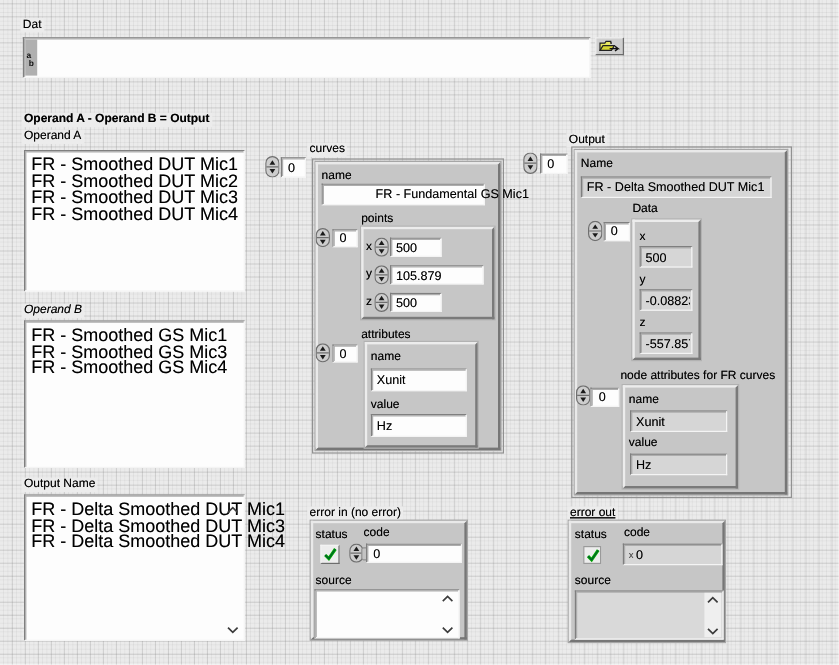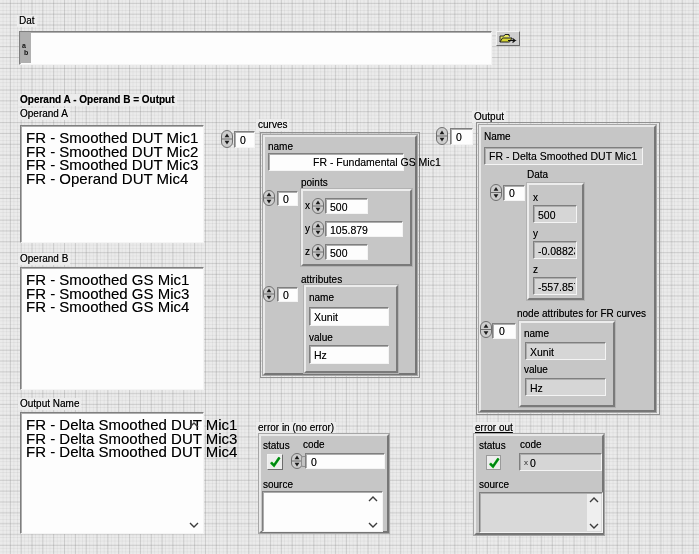--- a/index.html
+++ b/index.html
@@ -50,7 +50,7 @@
 <div class="li">FR - Smoothed DUT Mic1</div>
 <div class="li">FR - Smoothed DUT Mic2</div>
 <div class="li">FR - Smoothed DUT Mic3</div>
-<div class="li">FR - Operand DUT Mic4</div>
+<div class="li">FR - Smoothed DUT Mic4</div>
 </div>
 </div>
 <div class="lbl" style="left:18px;top:253px;">Operand B</div>

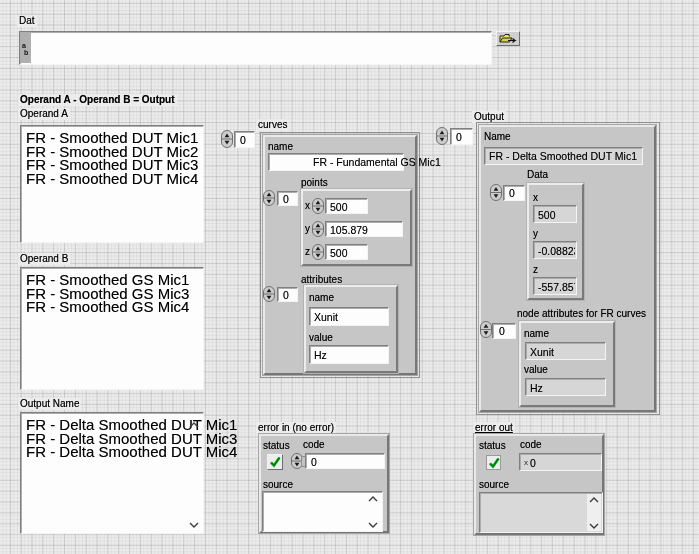--- a/index.html
+++ b/index.html
@@ -53,7 +53,7 @@
 <div class="li">FR - Smoothed DUT Mic4</div>
 </div>
 </div>
-<div class="lbl" style="left:18px;top:253px;">Operand B</div>
+<div class="lbl" style="left:18px;top:253px;font-style:italic;">Operand B</div>
 <div class="sunken white" style="left:20px;top:267px;width:184px;height:123px;">
 <div style="padding:3px 0 0 5px;">
 <div class="li">FR - Smoothed GS Mic1</div>

